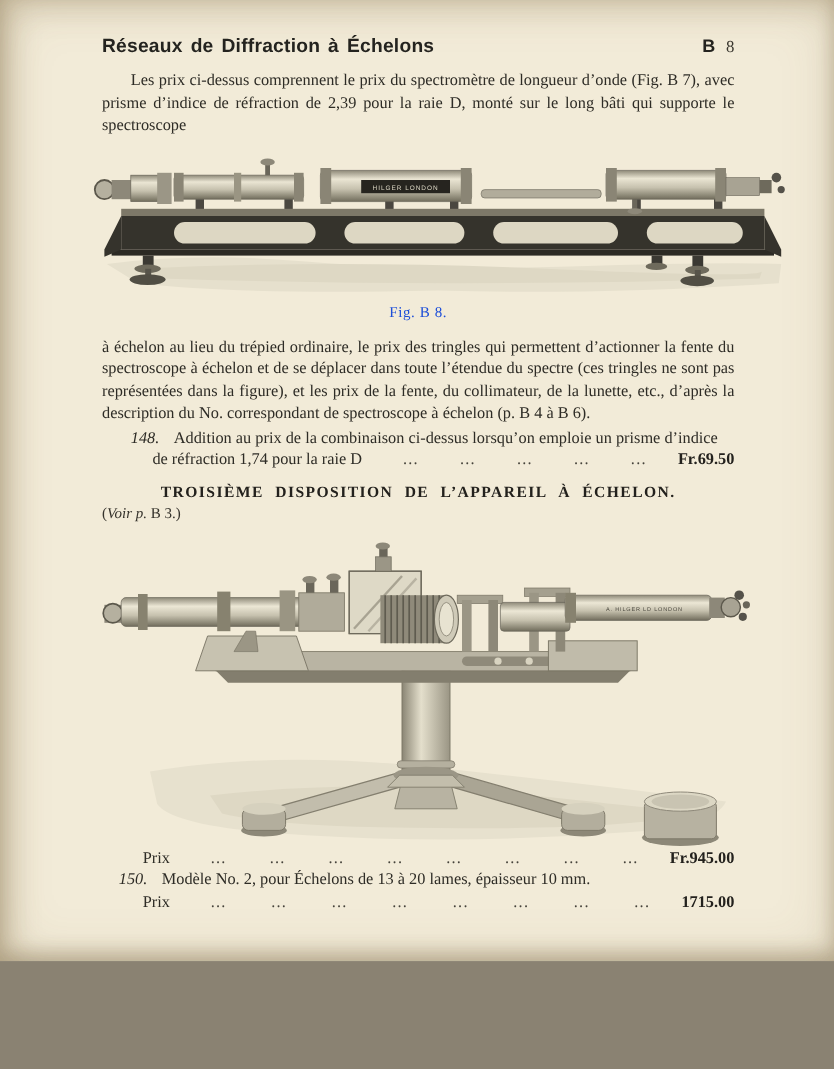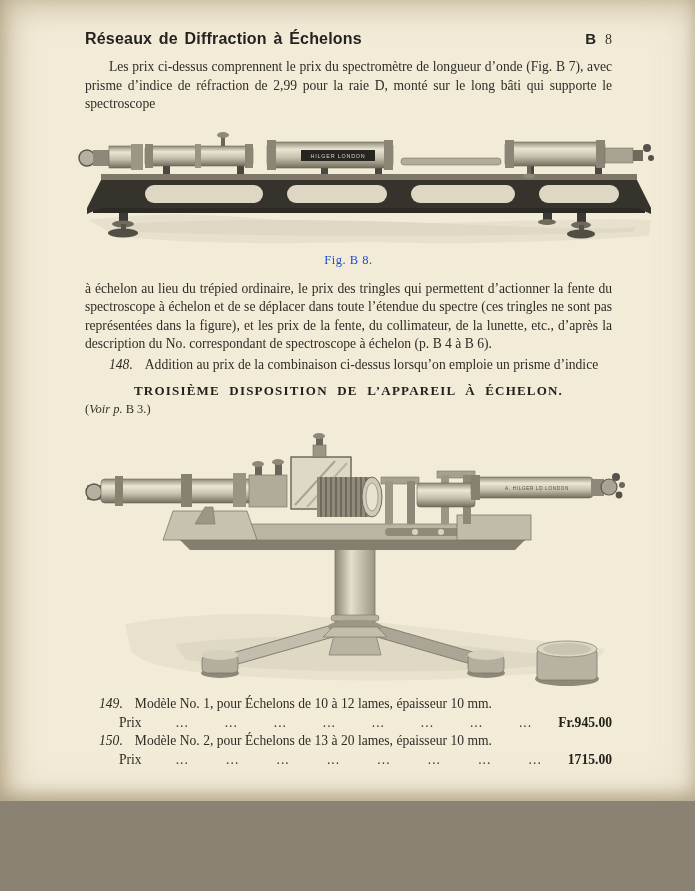--- a/index.html
+++ b/index.html
@@ -96,7 +96,7 @@
       </span>
     </div>
 
-    <p class="body-text intro">Les prix ci-dessus comprennent le prix du spectromètre de longueur d’onde (Fig. B 7), avec prisme d’indice de réfraction de 2,99 pour la raie D, monté sur le long bâti qui supporte le spectroscope</p>
+    <p class="body-text intro">Les prix ci-dessus comprennent le prix du spectromètre de longueur d’onde (Fig. B 7), avec prisme d’indice de réfraction de 2,39 pour la raie D, monté sur le long bâti qui supporte le spectroscope</p>
 
     <div class="figure fig-b8-wrap">
       <svg width="590" height="128" viewBox="0 0 590 128" aria-hidden="true">

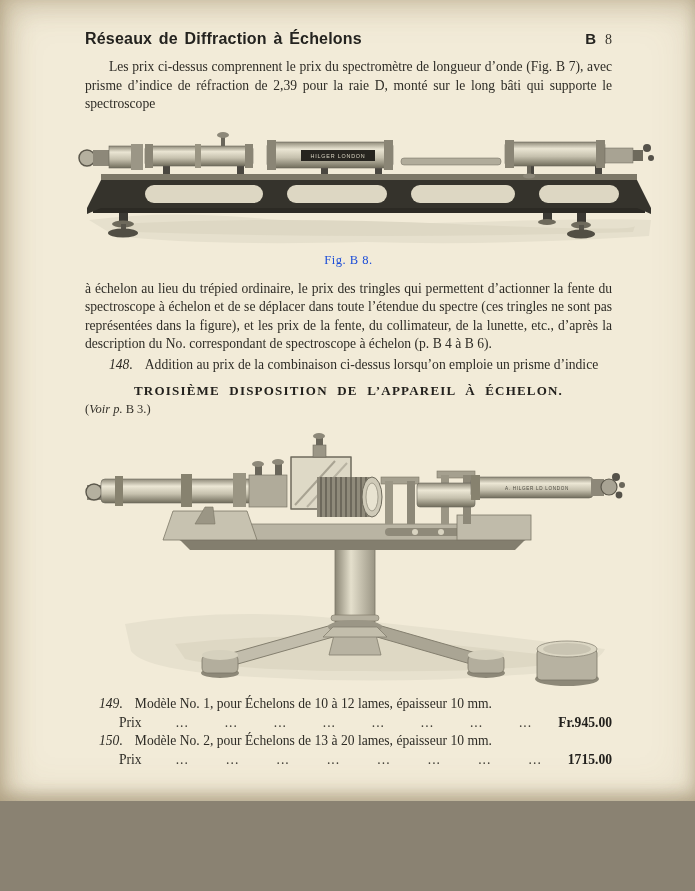--- a/index.html
+++ b/index.html
@@ -177,6 +177,11 @@
 
     <div class="item-line item-148-l1">
       <span class="item-number">148.</span><span>Addition au prix de la combinaison ci-dessus lorsqu’on emploie un prisme d’indice</span>
+    </div>
+    <div class="price-row row-148-l2">
+      <span class="lead">de réfraction 1,74 pour la raie D</span>
+      <span class="dots">... ... ... ... ...</span>
+      <span class="price">Fr.69.50</span>
     </div>
 
     <div class="section-heading">TROISIÈME DISPOSITION DE L’APPAREIL À ÉCHELON.</div>

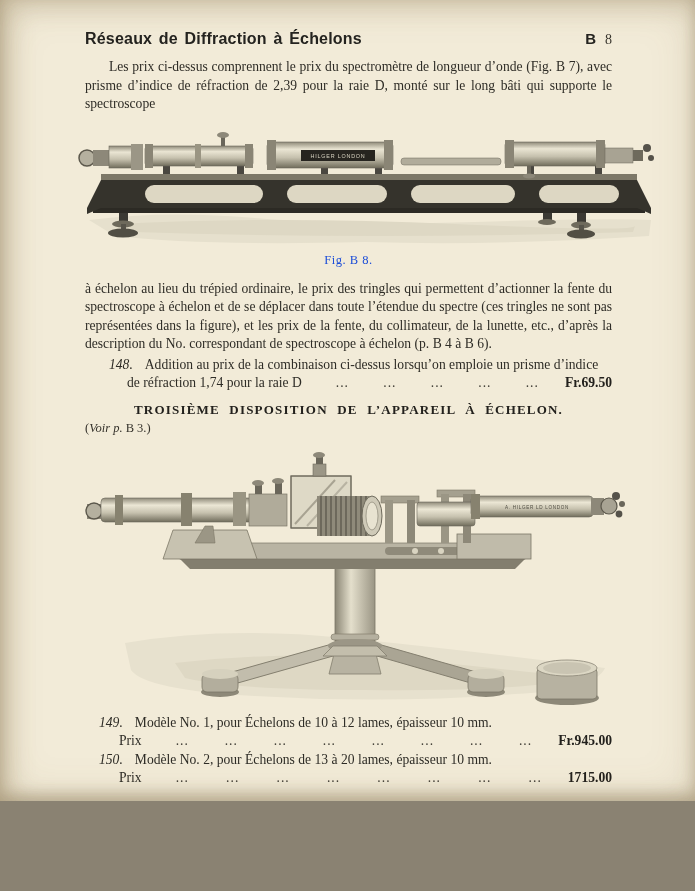--- a/index.html
+++ b/index.html
@@ -291,9 +291,6 @@
       </svg>
     </div>
 
-    <div class="item-line item-149-l1 spacer-149">
-      <span class="item-number">149.</span><span>Modèle No. 1, pour Échelons de 10 à 12 lames, épaisseur 10 mm.</span>
-    </div>
     <div class="price-row prix-row">
       <span class="lead">Prix</span>
       <span class="dots">... ... ... ... ... ... ... ...</span>

